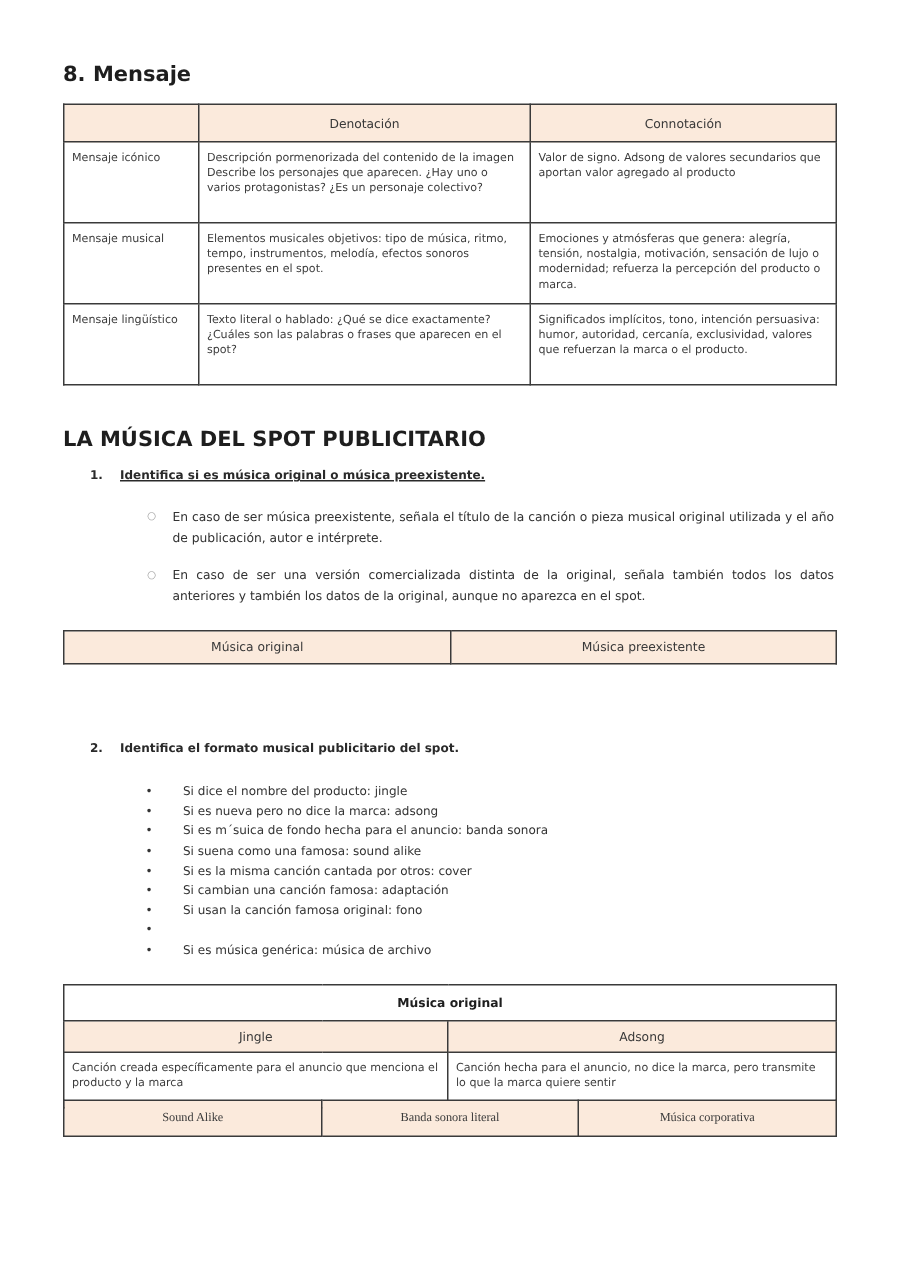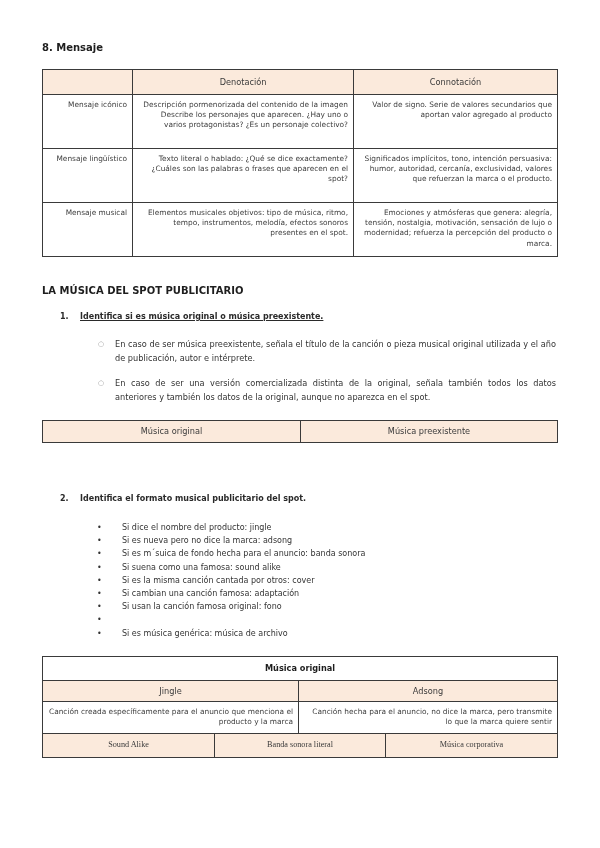--- a/index.html
+++ b/index.html
@@ -8,7 +8,7 @@
     font-family: "DejaVu Sans", sans-serif; color: #2a2a2a;
   }
   .abs { position: absolute; }
-  .h-section { font-size: 10px; font-weight: bold; color: #1e1e1e; }
+  .h-section { font-size: 14px; font-weight: bold; color: #1e1e1e; }
   table { border-collapse: collapse; table-layout: fixed; position: absolute; }
   td, th {
     border: 1.2px solid #3a3a3a; font-size: 7.4px; line-height: 10.2px;

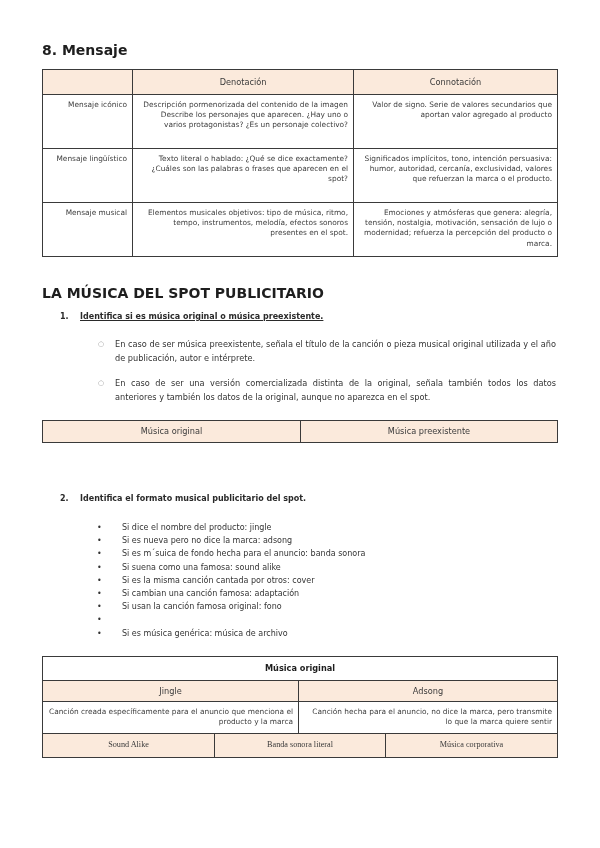--- a/index.html
+++ b/index.html
@@ -12,7 +12,7 @@
   table { border-collapse: collapse; table-layout: fixed; position: absolute; }
   td, th {
     border: 1.2px solid #3a3a3a; font-size: 7.4px; line-height: 10.2px;
-    font-weight: normal; color: #3c3c3c; vertical-align: top; padding: 5px 5px; text-align: right;
+    font-weight: normal; color: #3c3c3c; vertical-align: top; padding: 5px 5px;
   }
   th { background: #fbeadc; text-align: center; vertical-align: middle; font-size: 8.2px; color: #3a3a3a; }
   th.title { background: #ffffff; font-weight: bold; color: #1e1e1e; }

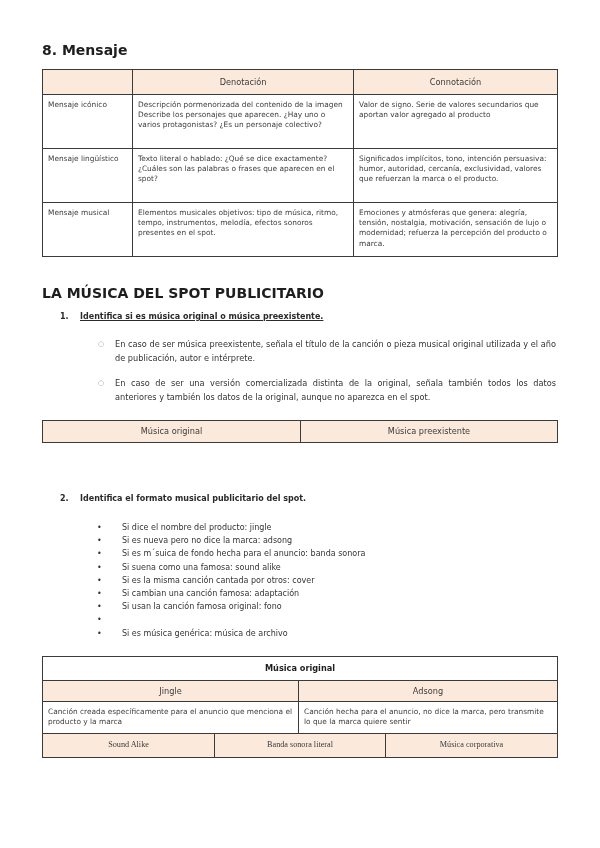--- a/index.html
+++ b/index.html
@@ -44,7 +44,7 @@
     <td>Mensaje icónico</td>
     <td style="white-space:pre-line">Descripción pormenorizada del contenido de la imagen
 Describe los personajes que aparecen. ¿Hay uno o varios protagonistas? ¿Es un personaje colectivo?</td>
-    <td>Valor de signo. Serie de valores secundarios que aportan valor agregado al producto</td>
+    <td>Valor de signo. Adsong de valores secundarios que aportan valor agregado al producto</td>
   </tr>
   <tr style="height:54px">
     <td>Mensaje lingüístico</td>

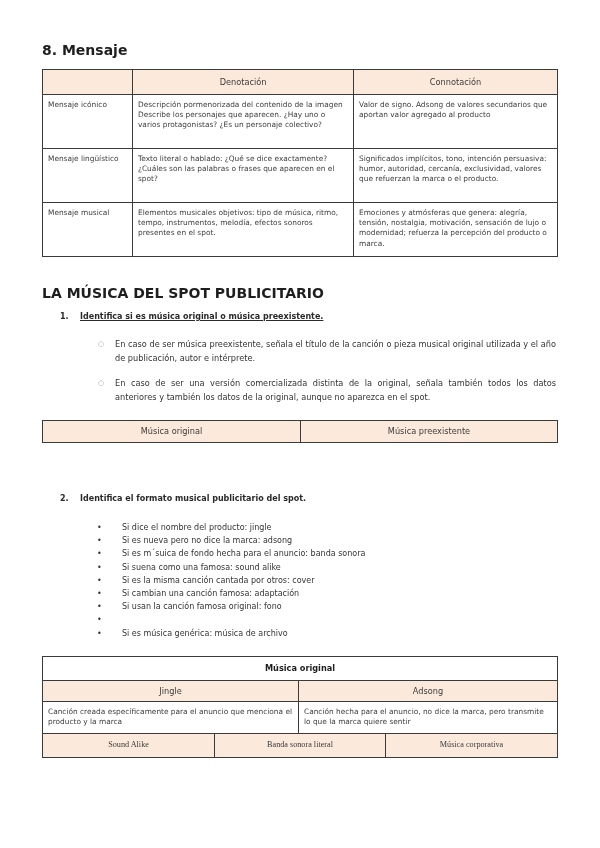--- a/index.html
+++ b/index.html
@@ -47,14 +47,14 @@
     <td>Valor de signo. Adsong de valores secundarios que aportan valor agregado al producto</td>
   </tr>
   <tr style="height:54px">
+    <td>Mensaje musical</td>
+    <td>Elementos musicales objetivos: tipo de música, ritmo, tempo, instrumentos, melodía, efectos sonoros presentes en el spot.</td>
+    <td>Emociones y atmósferas que genera: alegría, tensión, nostalgia, motivación, sensación de lujo o modernidad; refuerza la percepción del producto o marca.</td>
+  </tr>
+  <tr style="height:54px">
     <td>Mensaje lingüístico</td>
     <td>Texto literal o hablado: ¿Qué se dice exactamente? ¿Cuáles son las palabras o frases que aparecen en el spot?</td>
     <td>Significados implícitos, tono, intención persuasiva: humor, autoridad, cercanía, exclusividad, valores que refuerzan la marca o el producto.</td>
-  </tr>
-  <tr style="height:54px">
-    <td>Mensaje musical</td>
-    <td>Elementos musicales objetivos: tipo de música, ritmo, tempo, instrumentos, melodía, efectos sonoros presentes en el spot.</td>
-    <td>Emociones y atmósferas que genera: alegría, tensión, nostalgia, motivación, sensación de lujo o modernidad; refuerza la percepción del producto o marca.</td>
   </tr>
 </tbody>
   </table>

